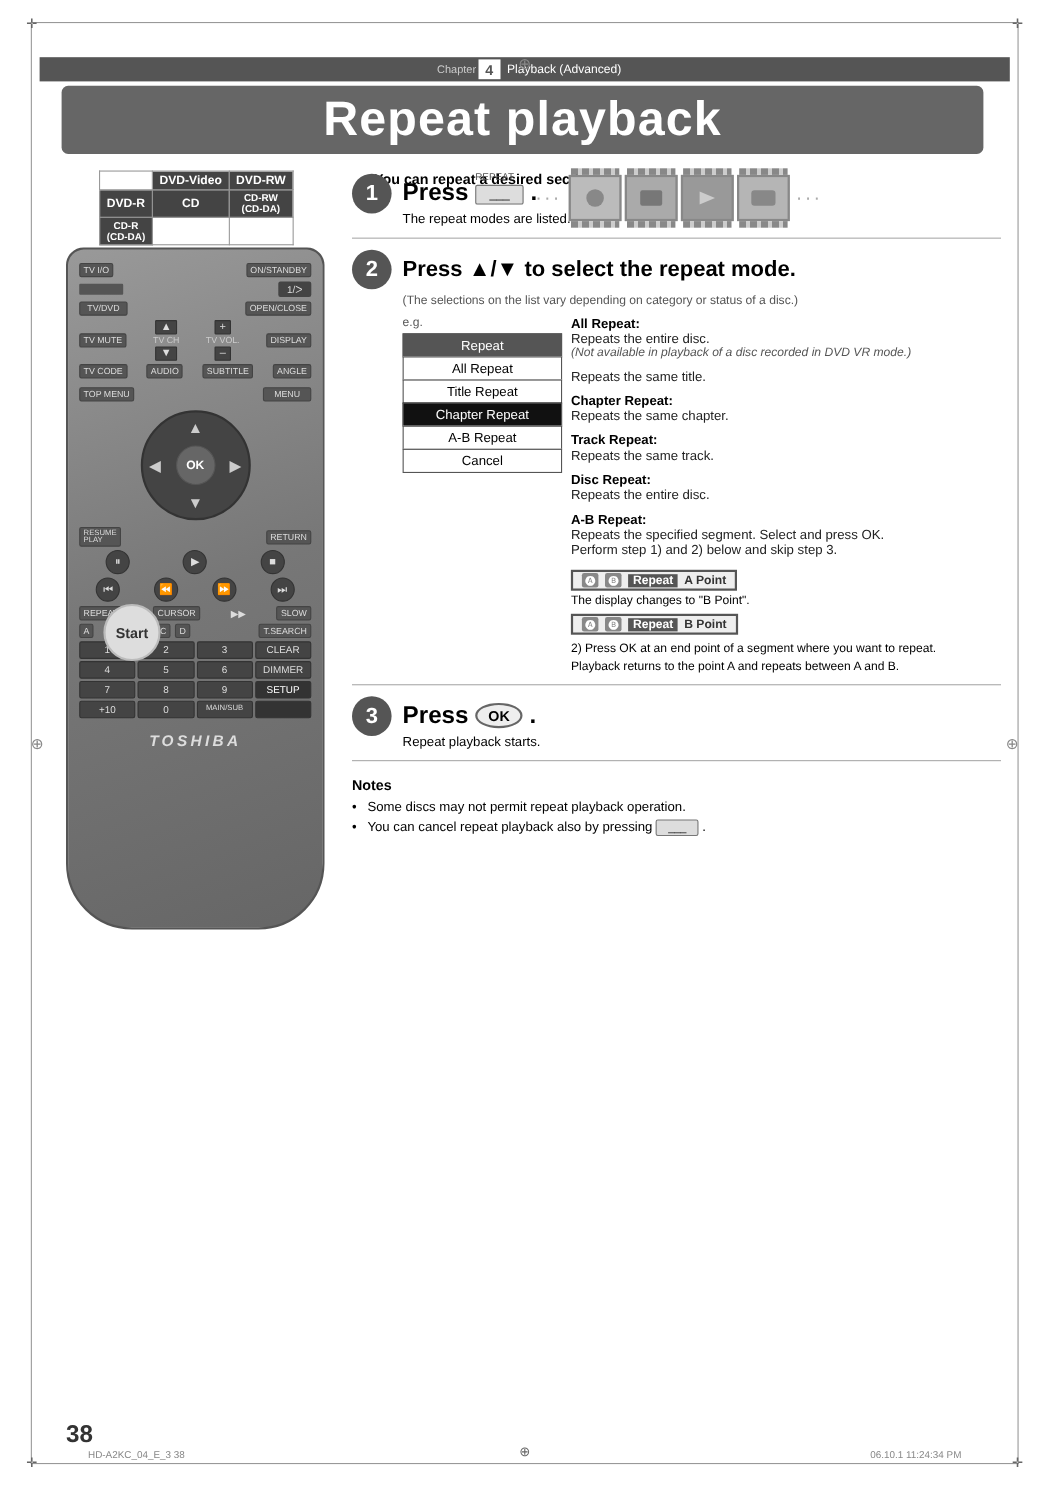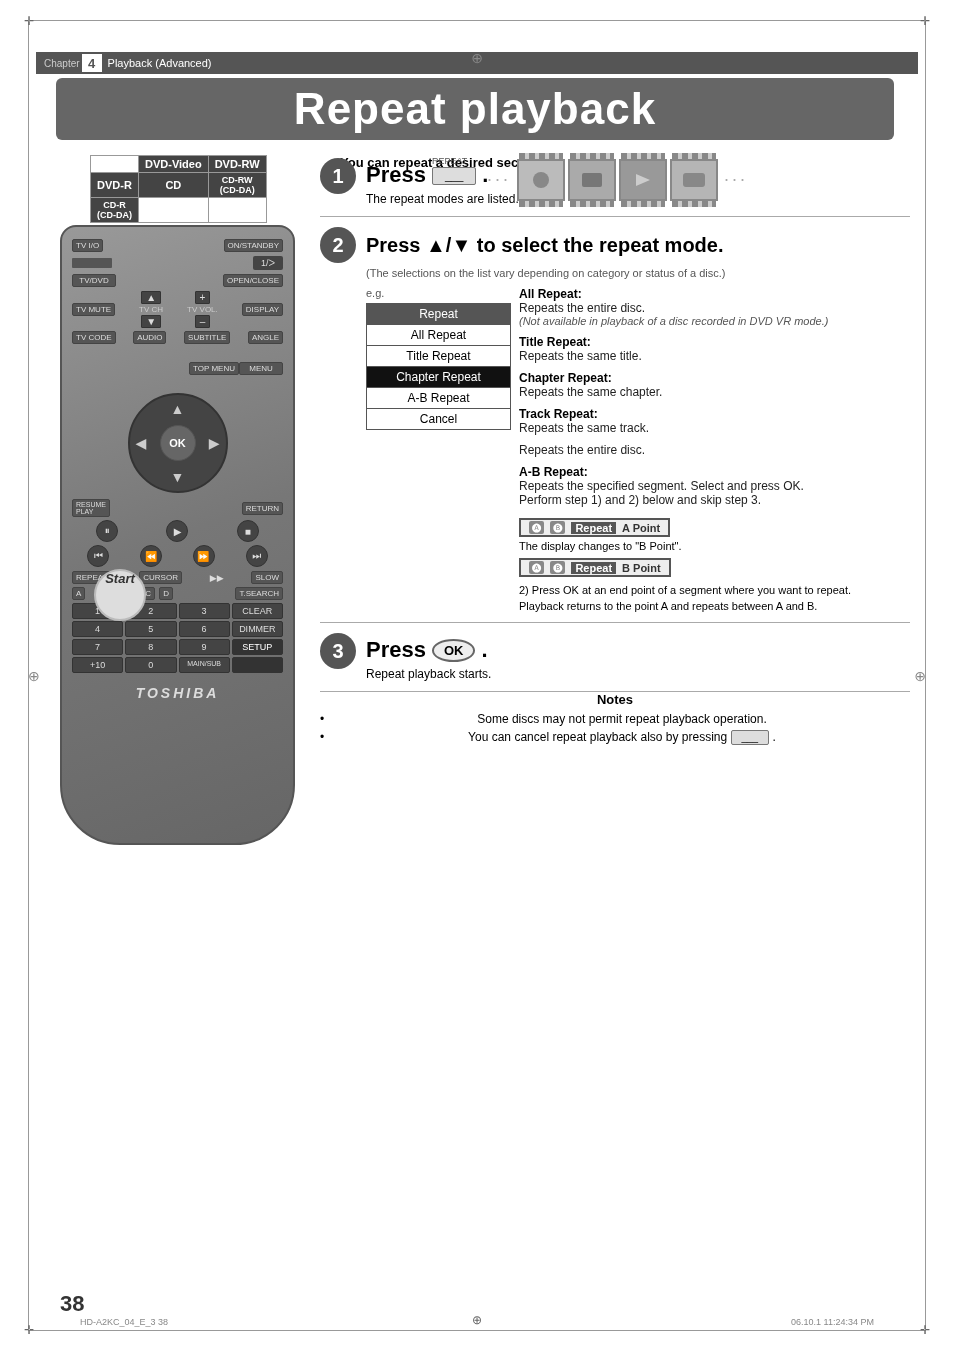--- a/index.html
+++ b/index.html
@@ -48,6 +48,7 @@
       background: #555;
       display: flex; align-items: center;
       padding-left: 8px;
+      justify-content: center;
     }
     .chapter-bar-text {
       color: #fff;

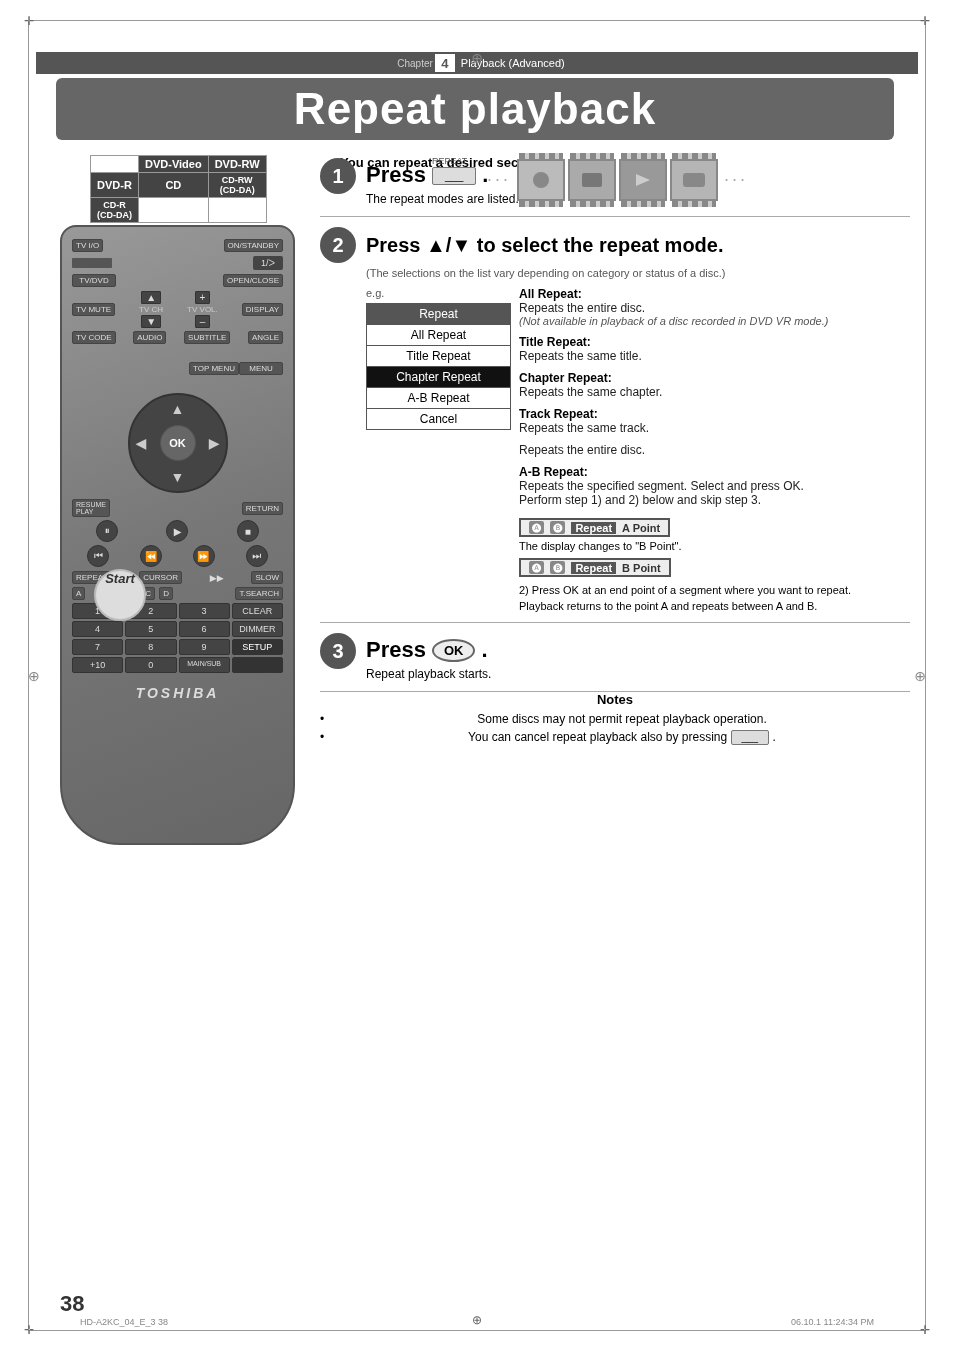--- a/index.html
+++ b/index.html
@@ -525,7 +525,6 @@
           <div class="desc-note">(Not available in playback of a disc recorded in DVD VR mode.)</div>
         </div>
         <div class="desc-item">
-          <div class="desc-title">Title Repeat:</div>
           <div class="desc-text">Repeats the same title.</div>
         </div>
         <div class="desc-item">

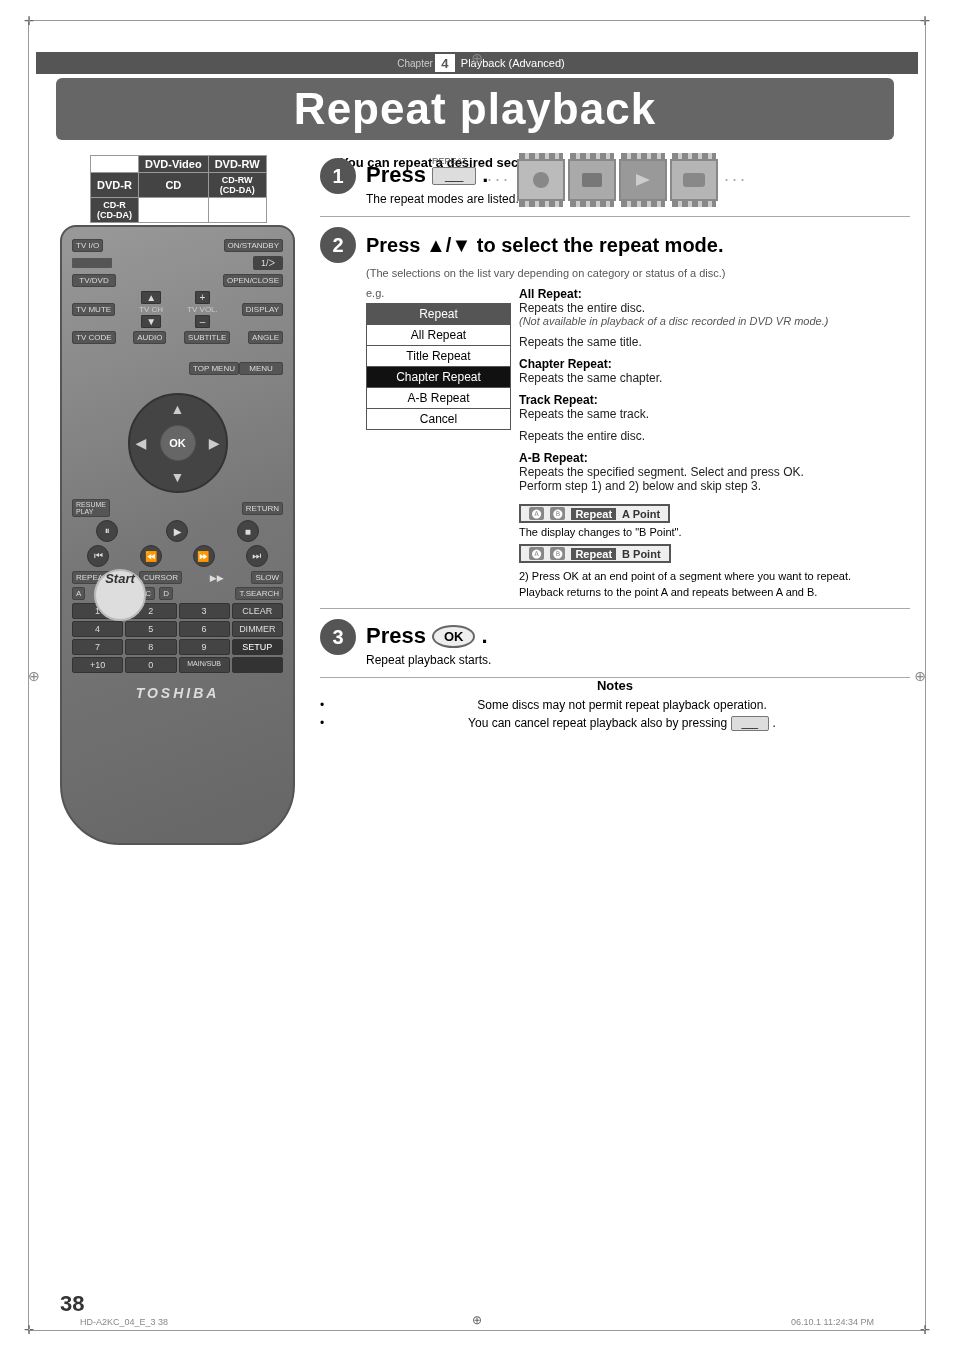--- a/index.html
+++ b/index.html
@@ -406,7 +406,7 @@
     <span class="remote-btn">ANGLE</span>
   </div>
 
-  <div class="remote-row" style="margin:18px 0;justify-content:flex-end;">
+  <div class="remote-row" style="margin:8px 0;">
     <span class="remote-btn wide">TOP MENU</span>
     <span></span>
     <span class="remote-btn wide">MENU</span>

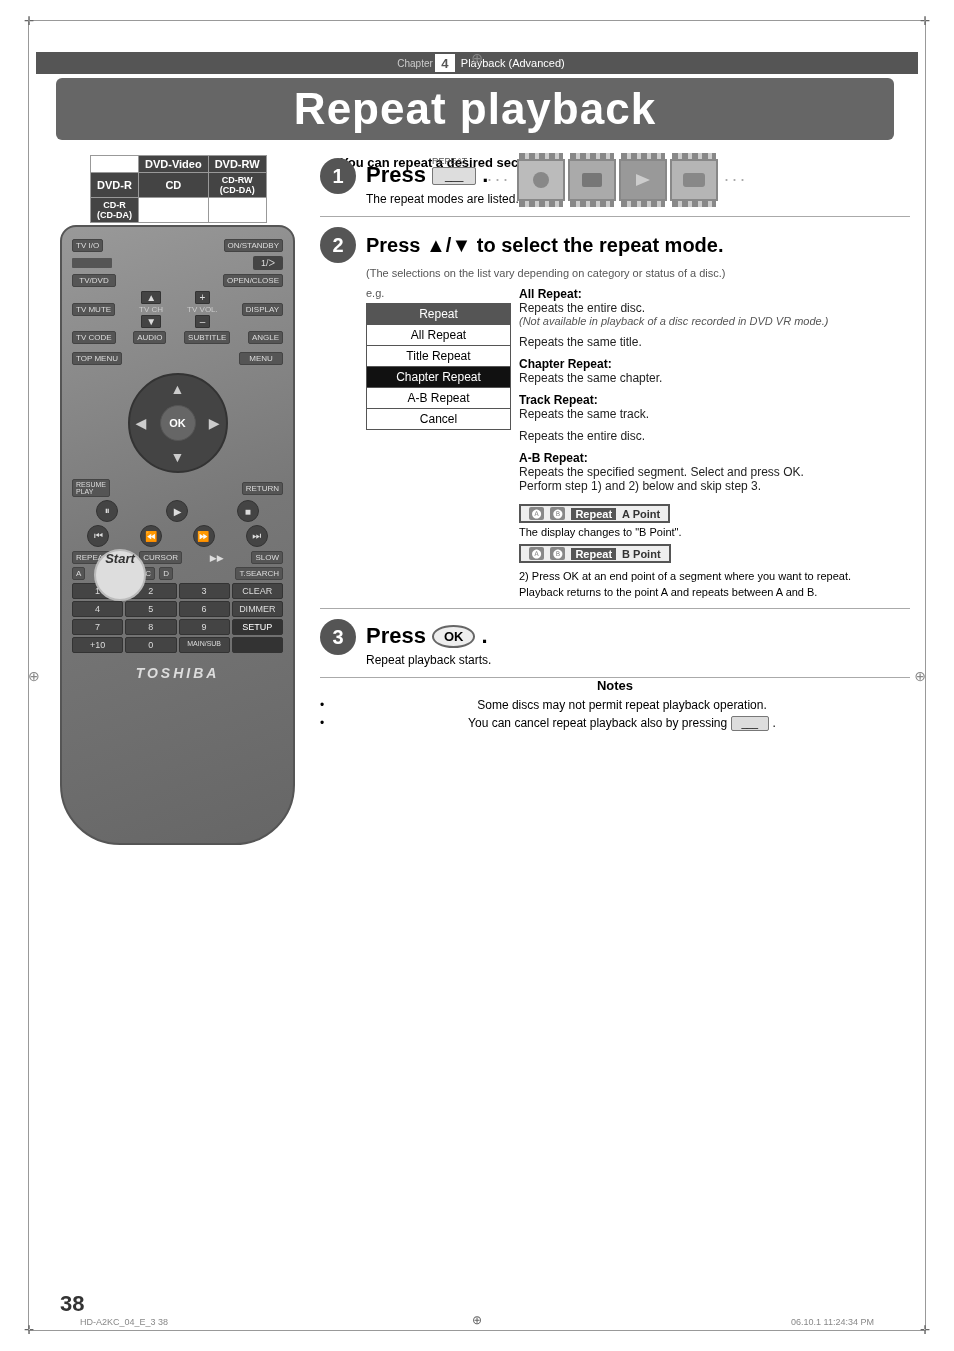--- a/index.html
+++ b/index.html
@@ -536,6 +536,7 @@
           <div class="desc-text">Repeats the same track.</div>
         </div>
         <div class="desc-item">
+          <div class="desc-title">Disc Repeat:</div>
           <div class="desc-text">Repeats the entire disc.</div>
         </div>
         <div class="desc-item">

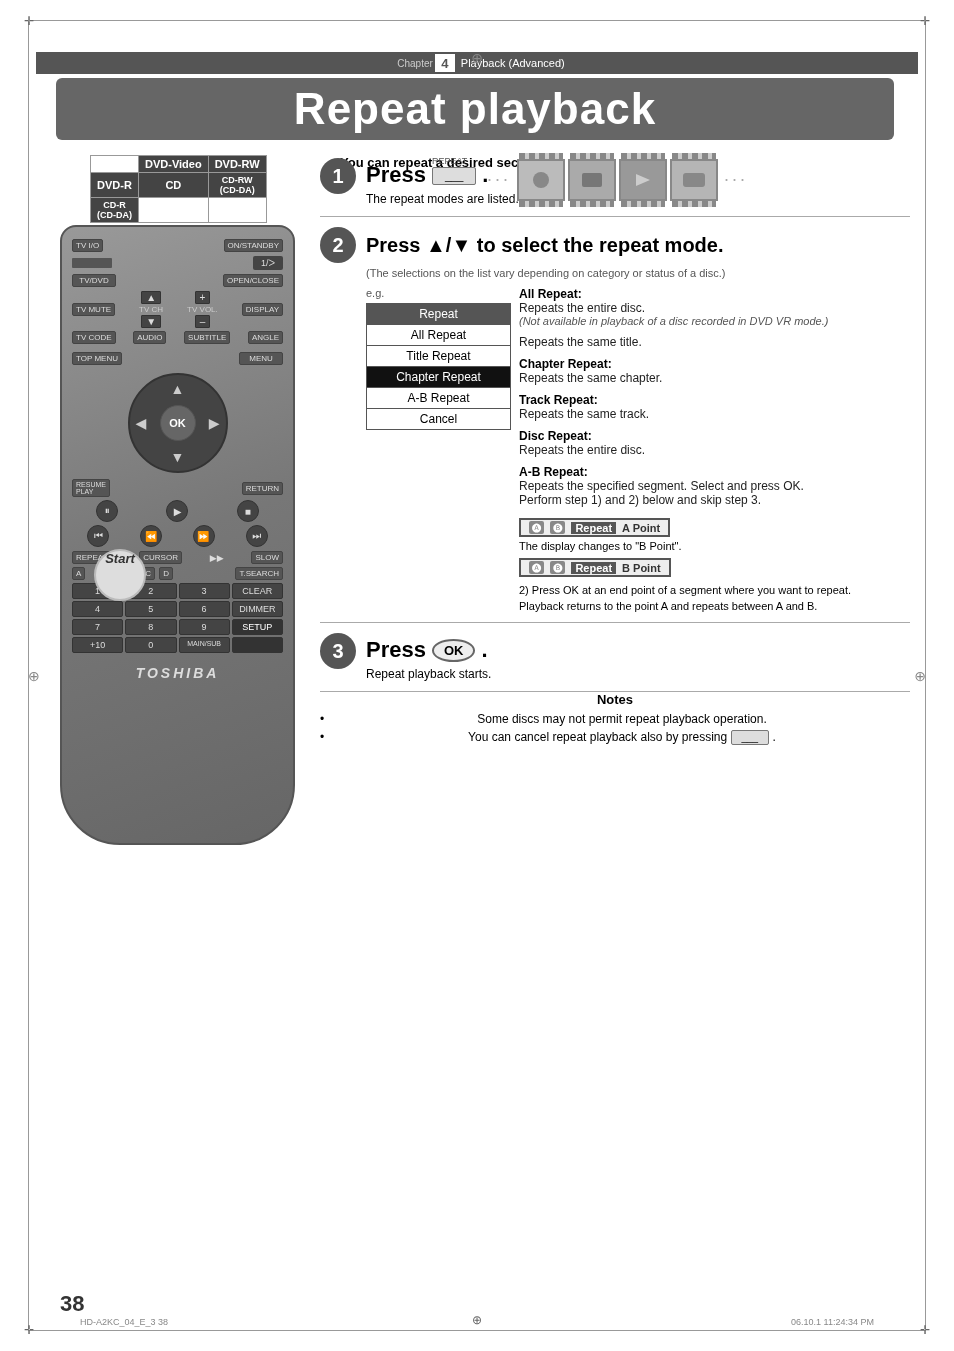--- a/index.html
+++ b/index.html
@@ -448,7 +448,7 @@
   <div style="display:flex;align-items:center;margin:3px 0;position:relative;">
     <span class="remote-btn" style="margin-right:4px;">A</span>
 
-    <div style="position:absolute;left:22px;top:-18px;background:#ddd;border-radius:50%;width:52px;height:52px;display:flex;justify-content:center;border:2px solid #bbb;z-index:10;font-style:italic;">
+    <div style="position:absolute;left:22px;top:-18px;background:#ddd;border-radius:50%;width:52px;height:52px;display:flex;align-items:center;justify-content:center;border:2px solid #bbb;z-index:10;">
       <span style="font-size:13px;font-weight:bold;color:#333;">Start</span>
     </div>
     <span style="width:52px;"></span>

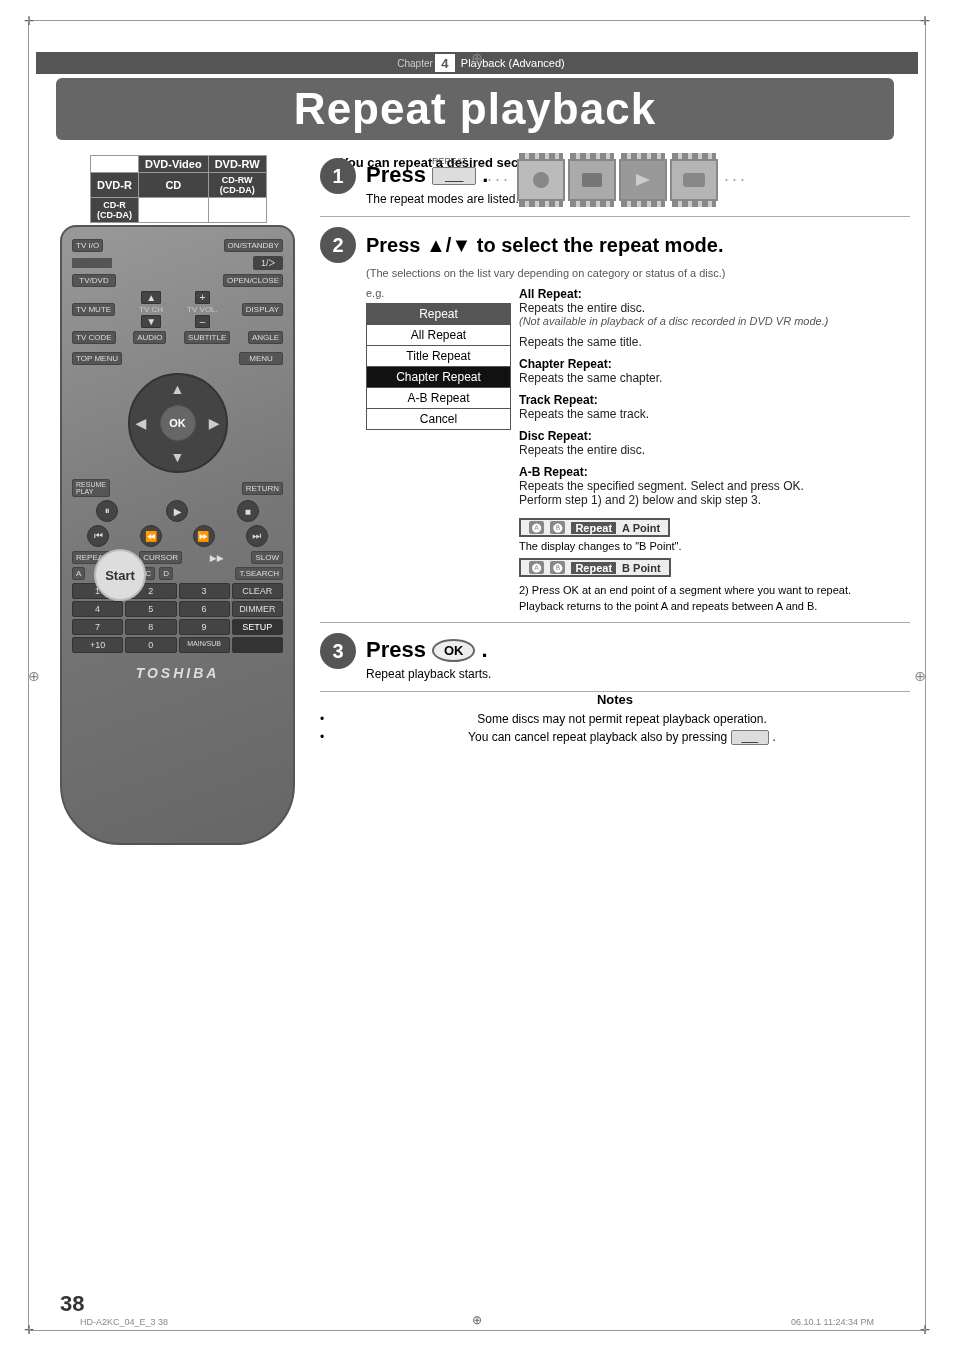--- a/index.html
+++ b/index.html
@@ -581,7 +581,7 @@
     </div>
   </div>
 
-  <div style="text-align:center;">
+  <div style="margin-top:14px;">
     <div style="font-weight:bold;font-size:13px;margin-bottom:5px;">Notes</div>
     <div style="position:relative;padding-left:14px;font-size:12px;margin-bottom:4px;">
       <span style="position:absolute;left:0;">•</span>

